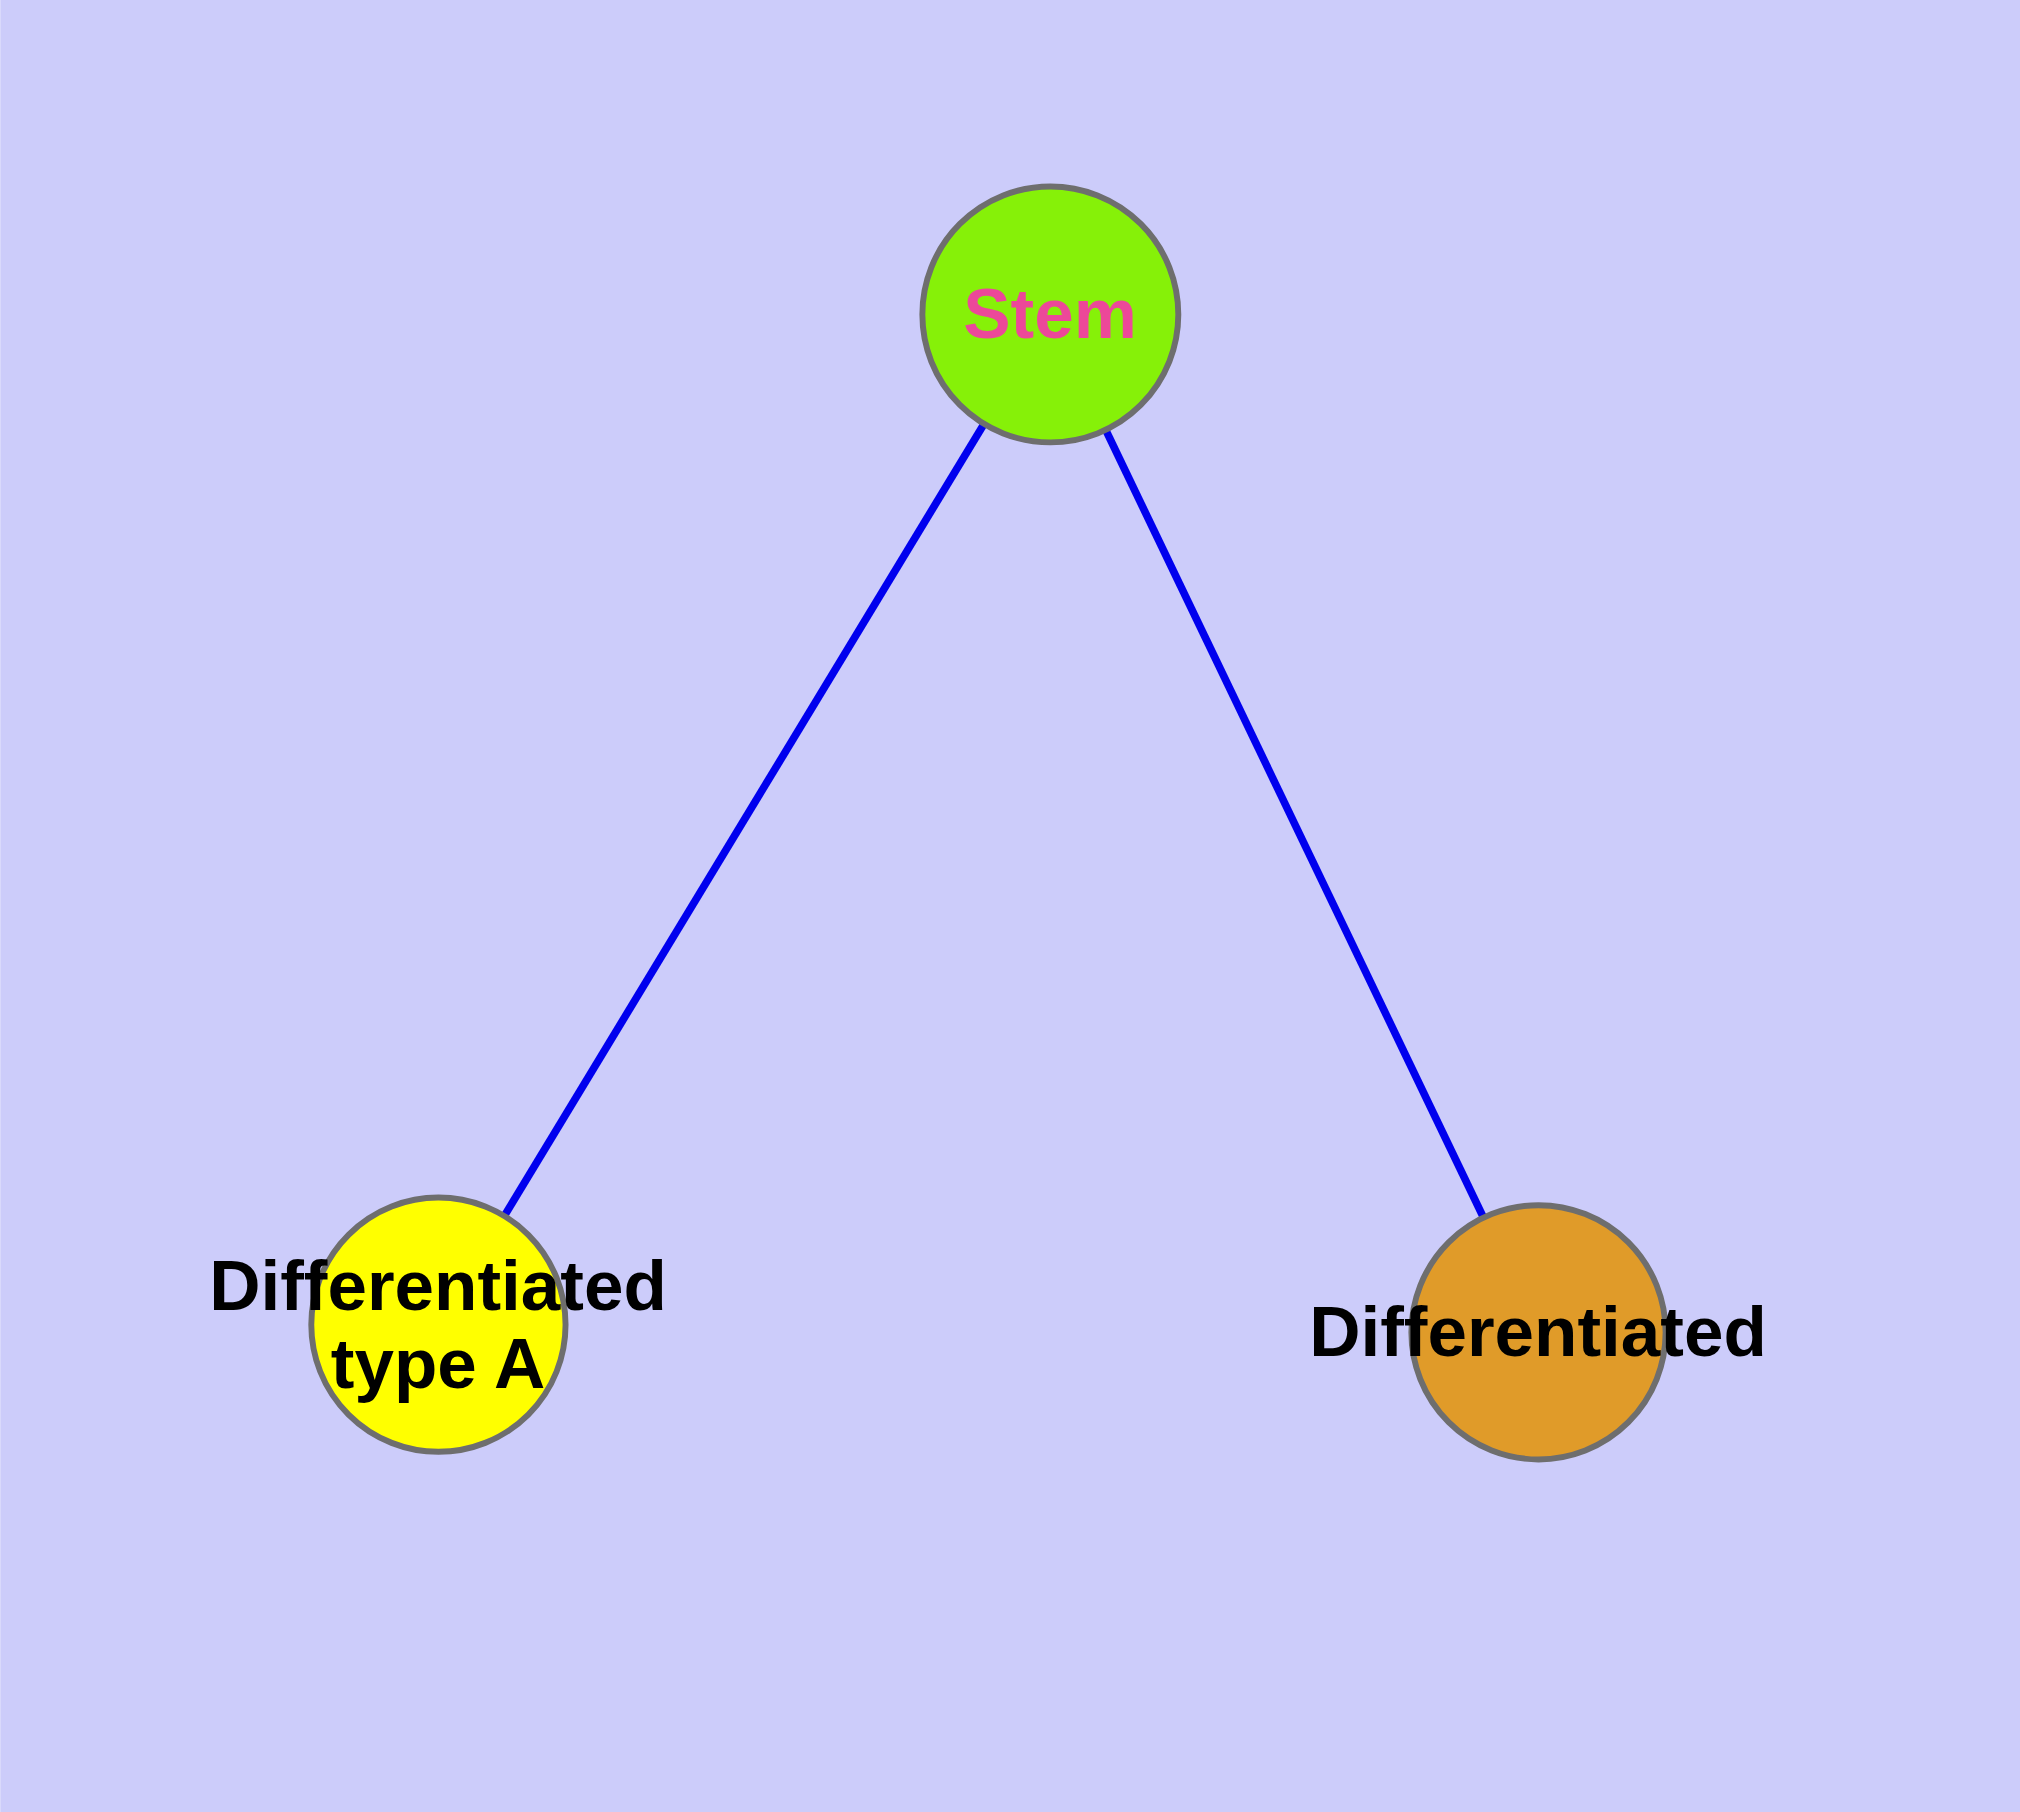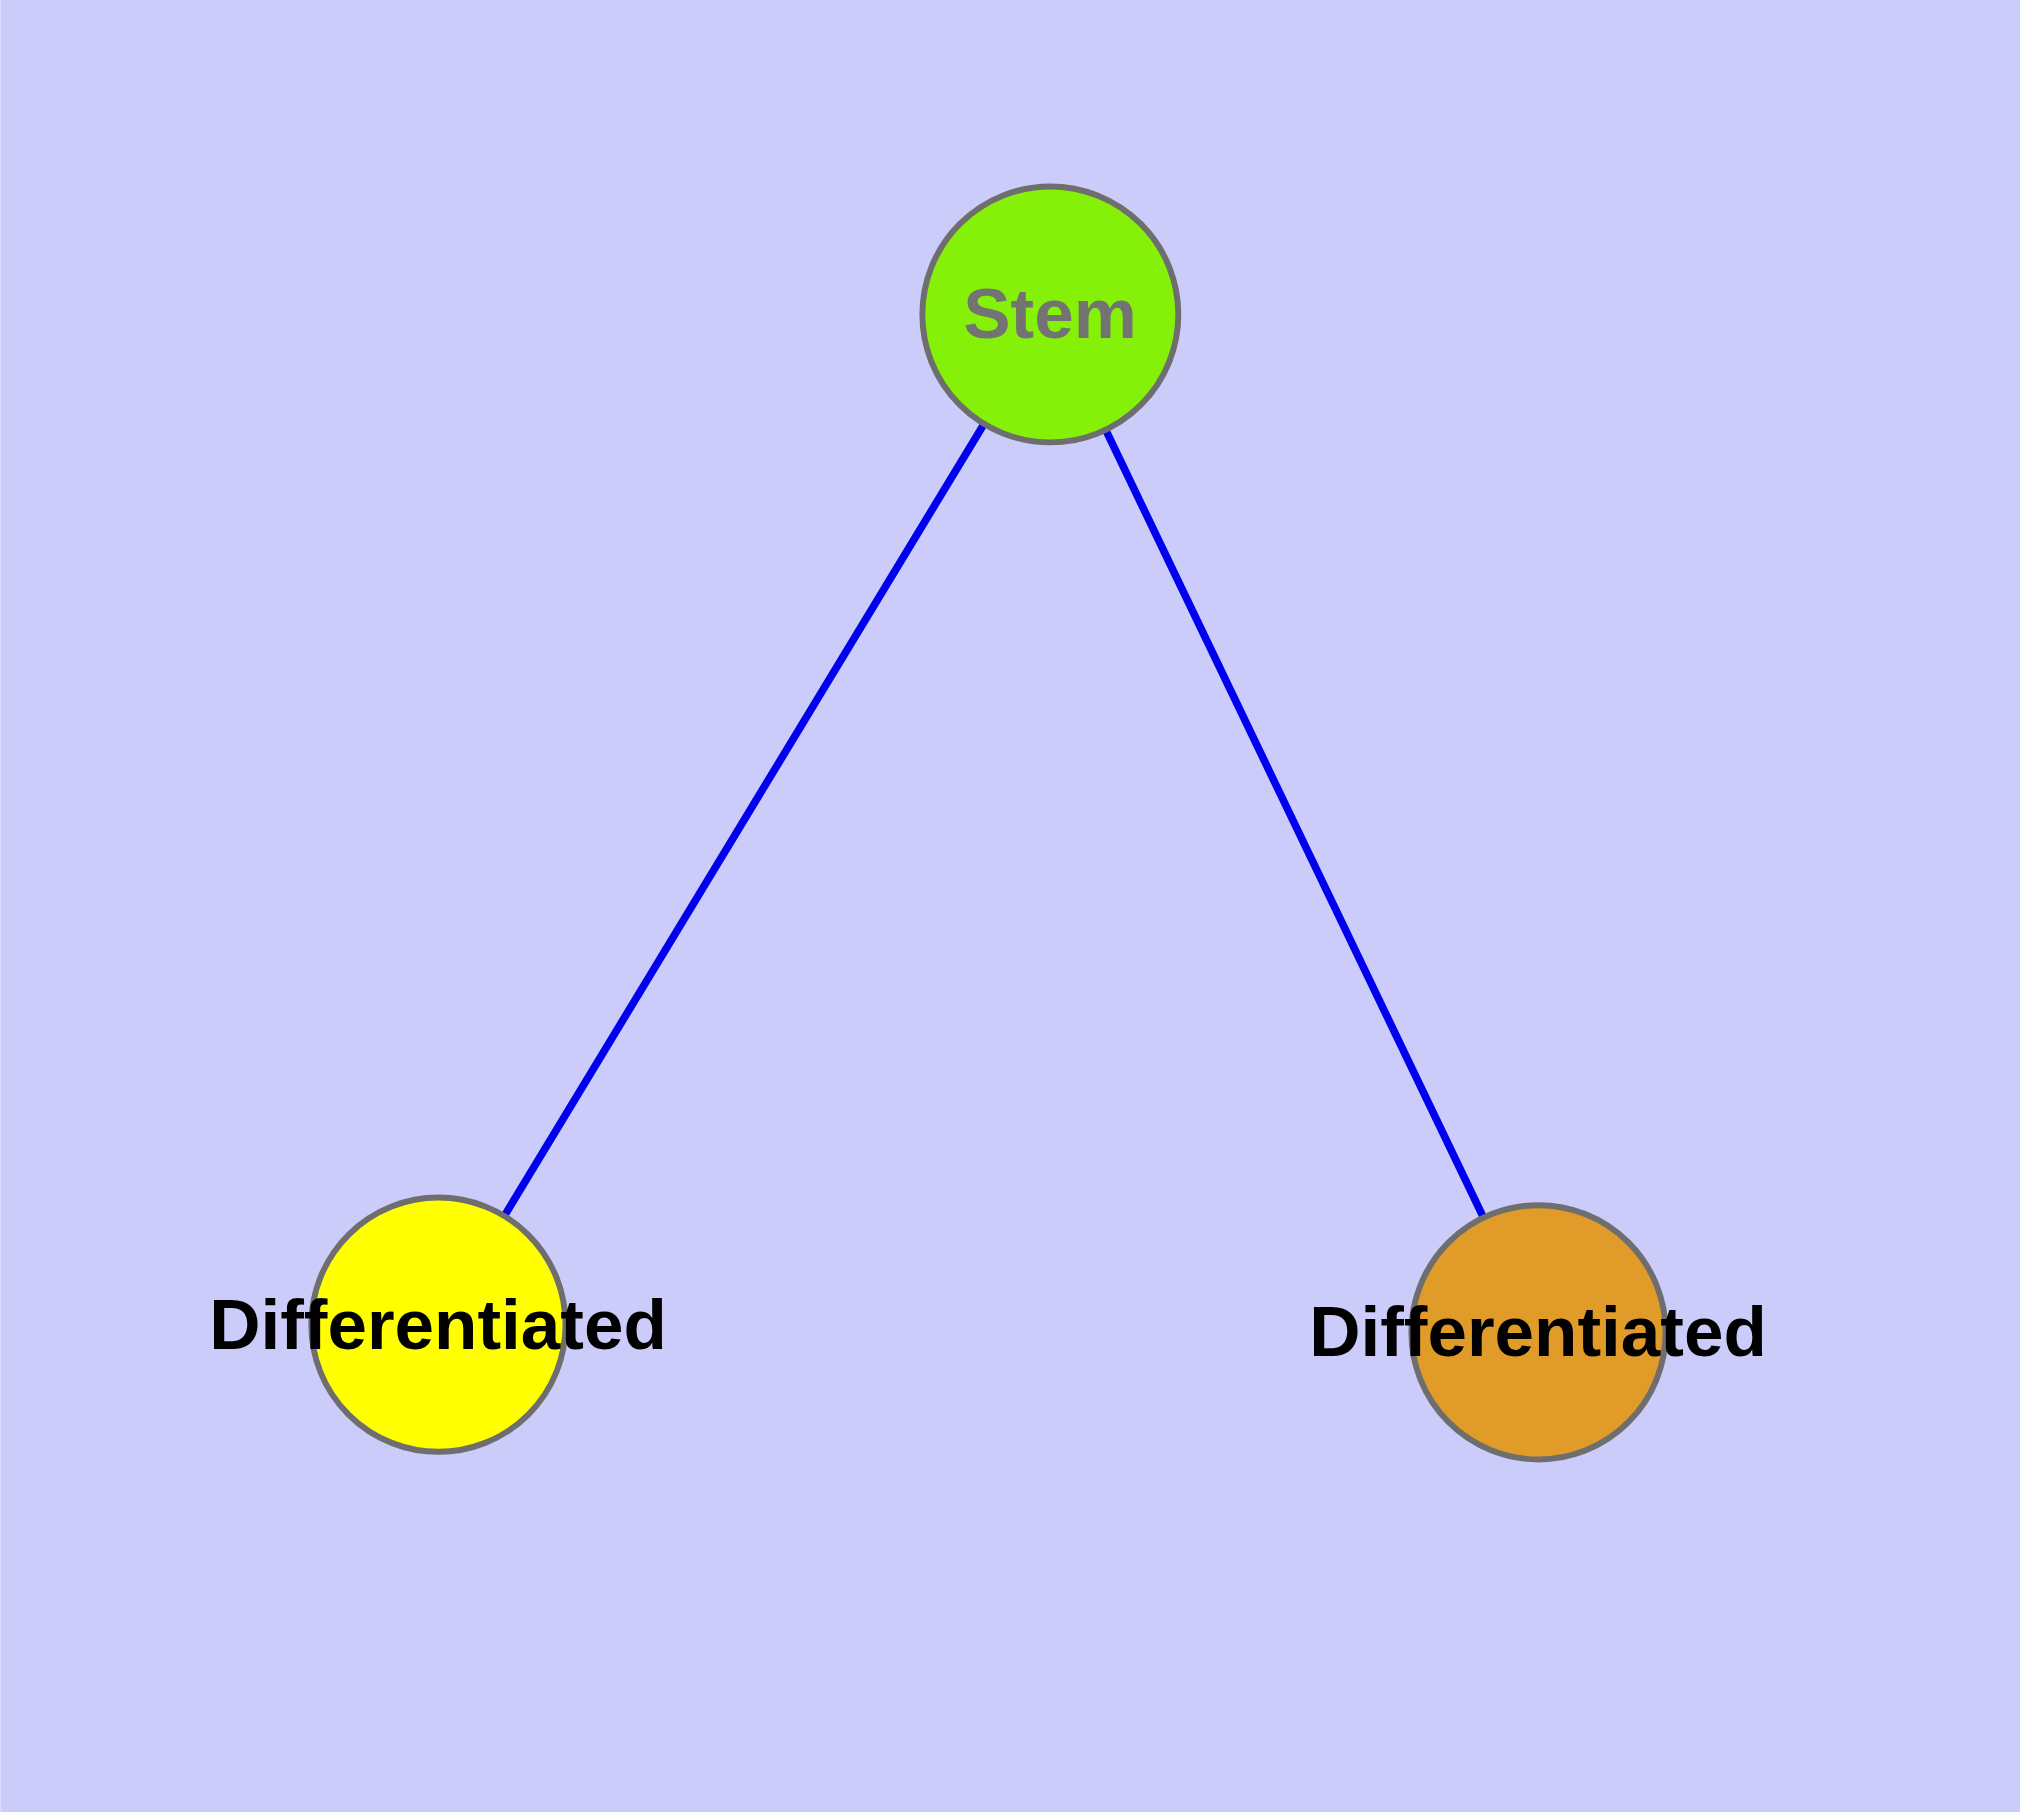--- a/index.html
+++ b/index.html
@@ -58,7 +58,7 @@
       </g>
   </svg>
   <div id="label-layer">
-      <div class="node-label label-big" style="left: 1050px; top: 314px; font-size: 71px; color: #737373;">
+      <div class="node-label label-big" style="left: 1050px; top: 314px; font-size: 71px; color: #ec4899;">
         <div>Stem</div>
       </div>
       <div class="node-label label-big" style="left: 438px; top: 1325px; font-size: 71px; color: rgb(0, 0, 0);">

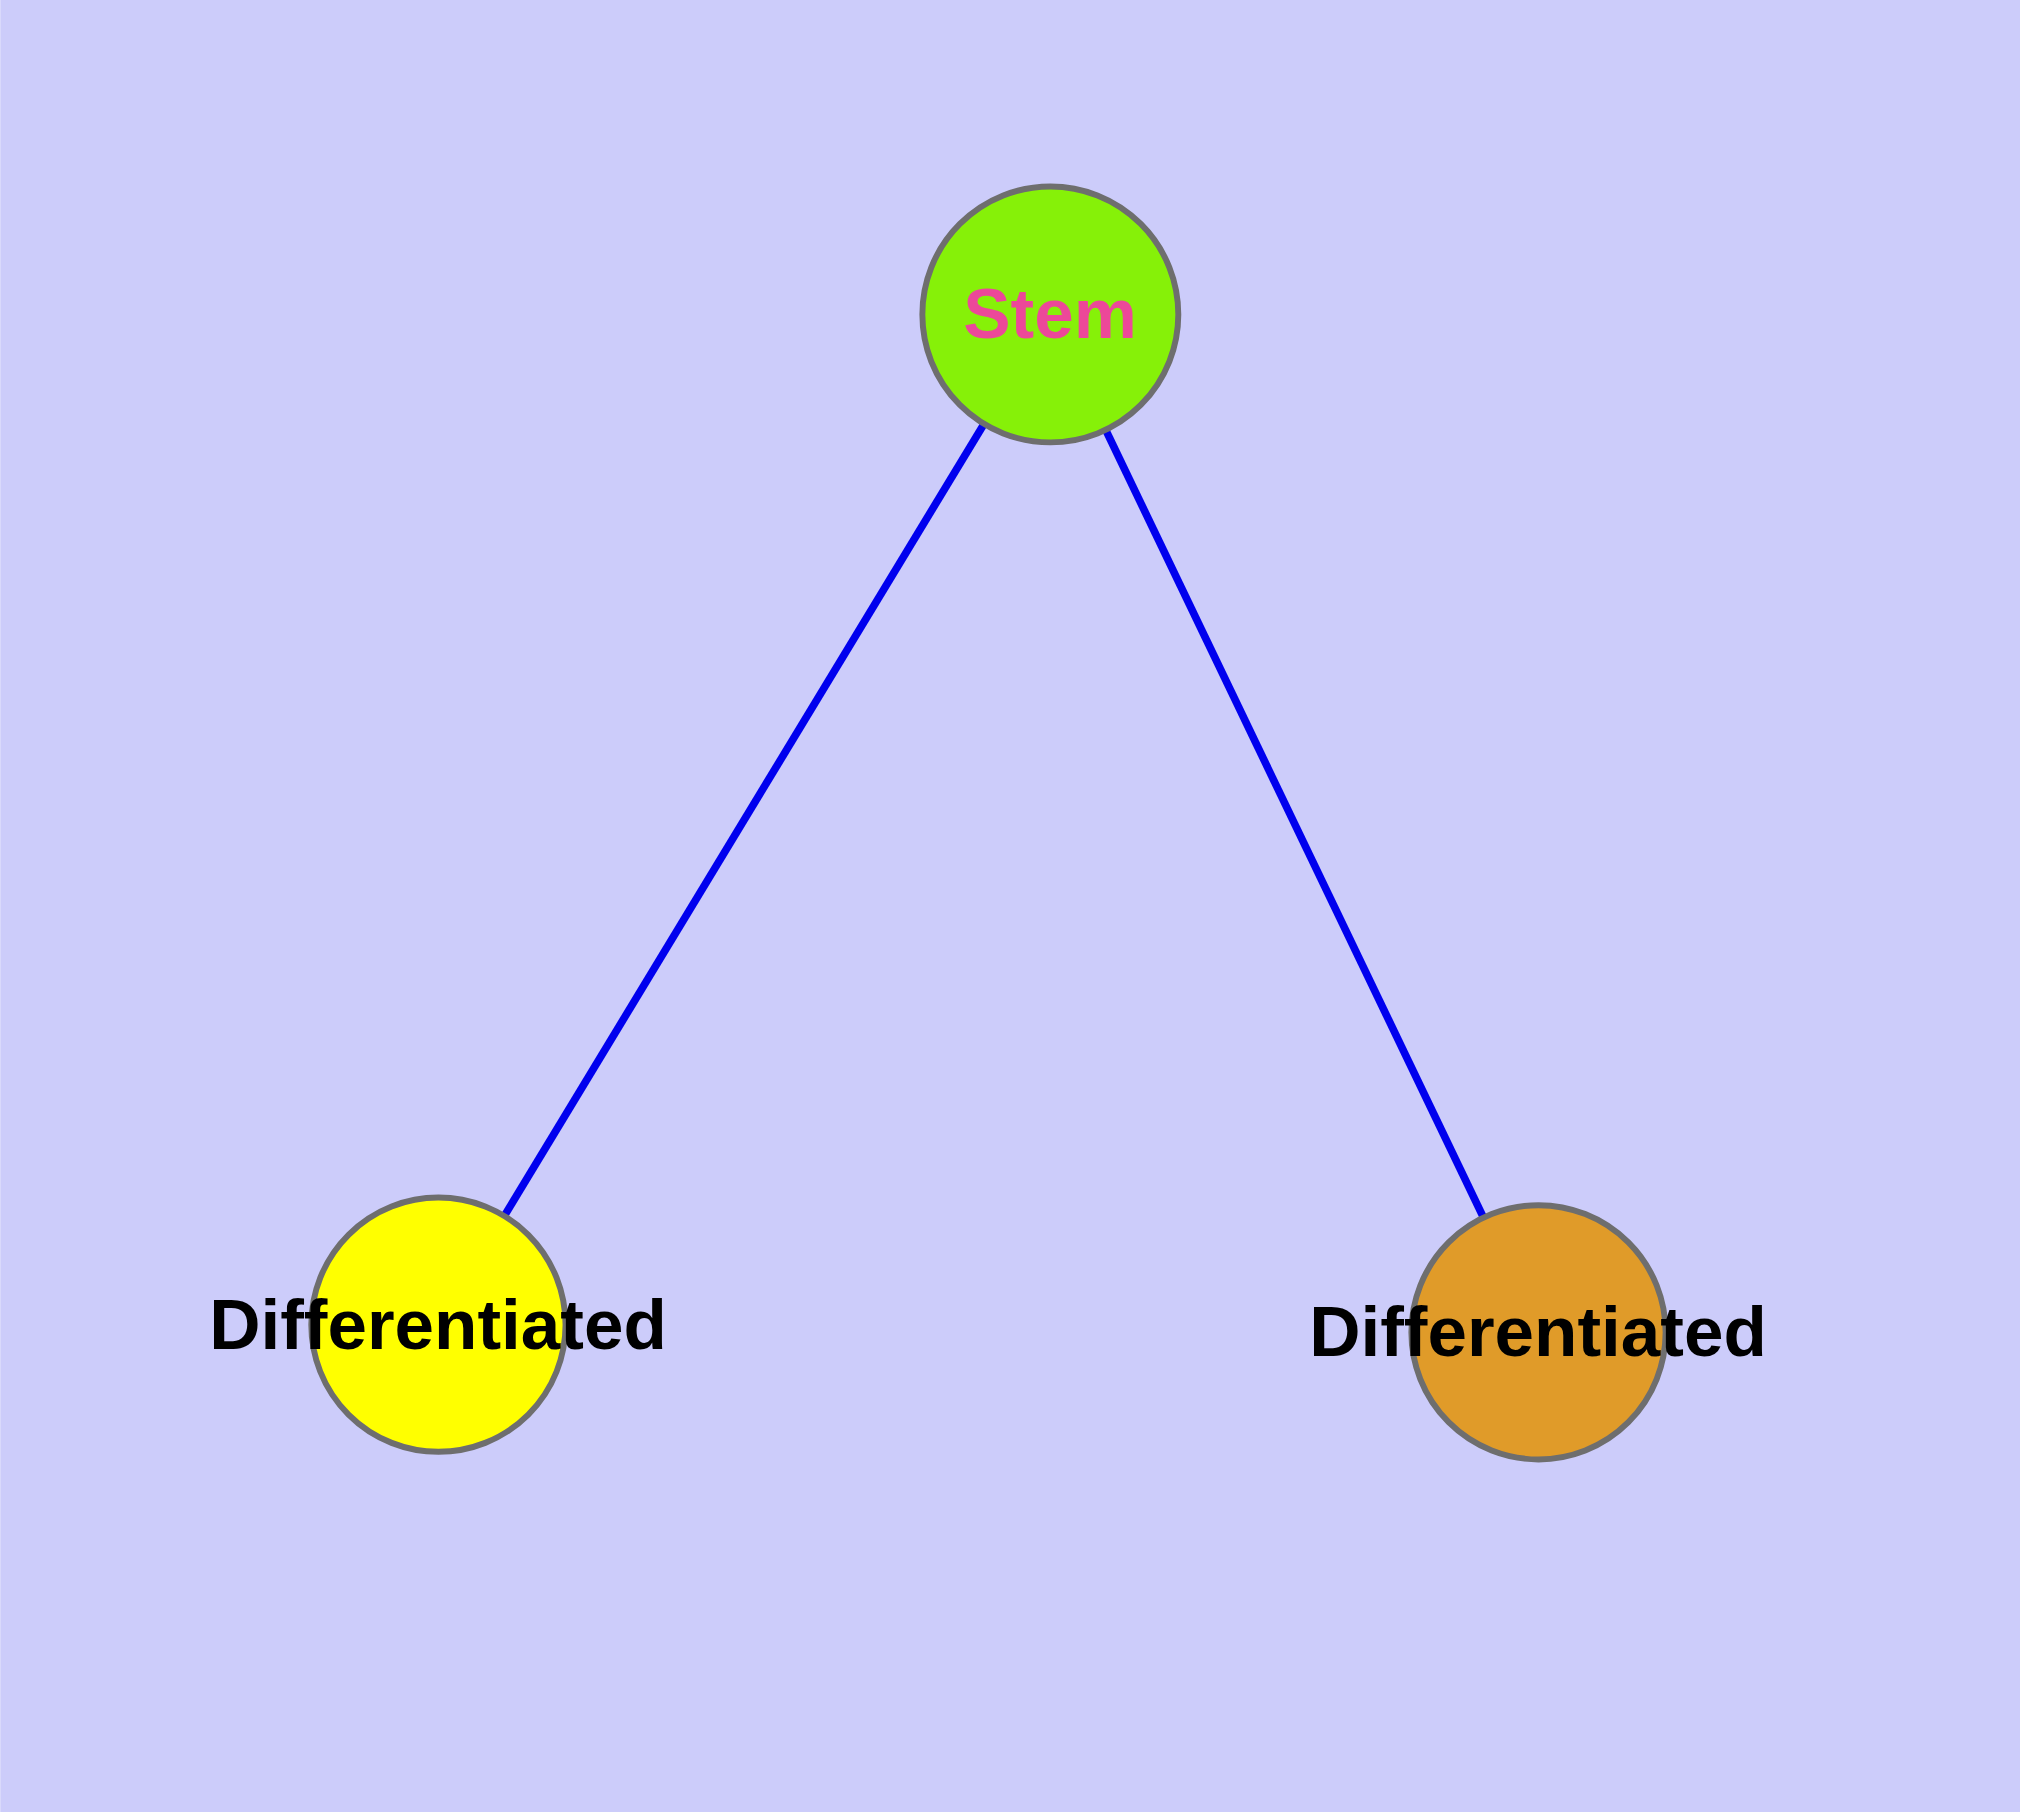--- a/index.html
+++ b/index.html
@@ -63,6 +63,7 @@
       </div>
       <div class="node-label label-big" style="left: 438px; top: 1325px; font-size: 71px; color: rgb(0, 0, 0);">
         <div>Differentiated</div>
+        <div>type A</div>
       </div>
       <div class="node-label label-big" style="left: 1538px; top: 1332px; font-size: 71px; color: rgb(0, 0, 0);">
         <div>Differentiated</div>

